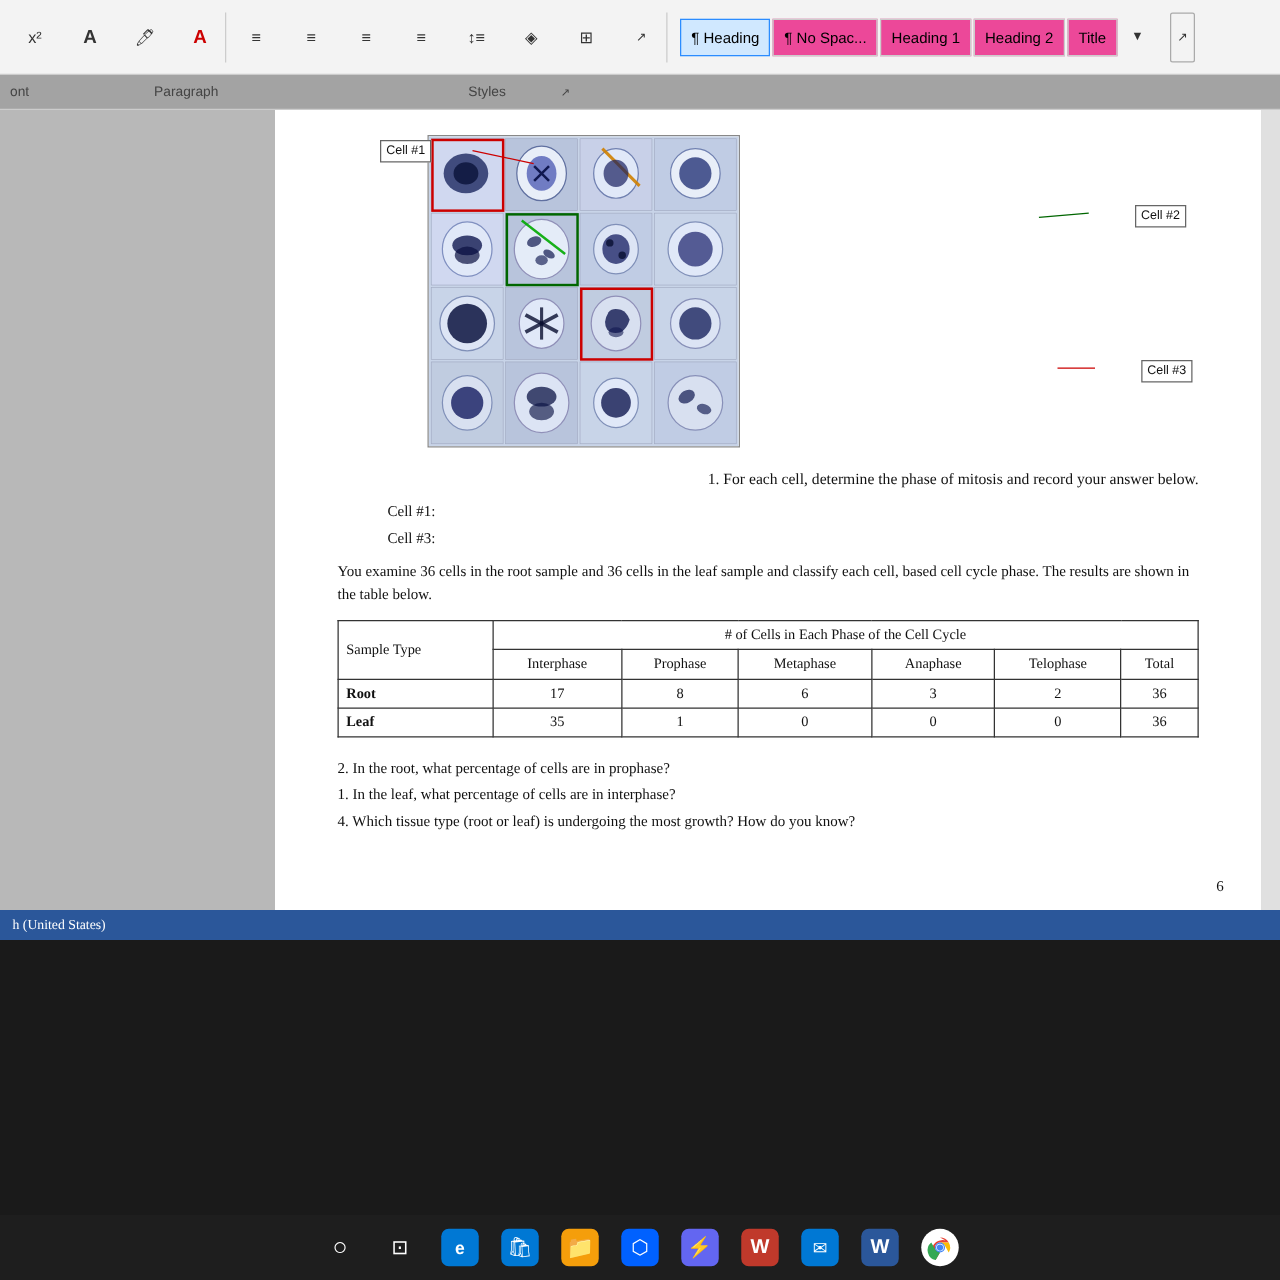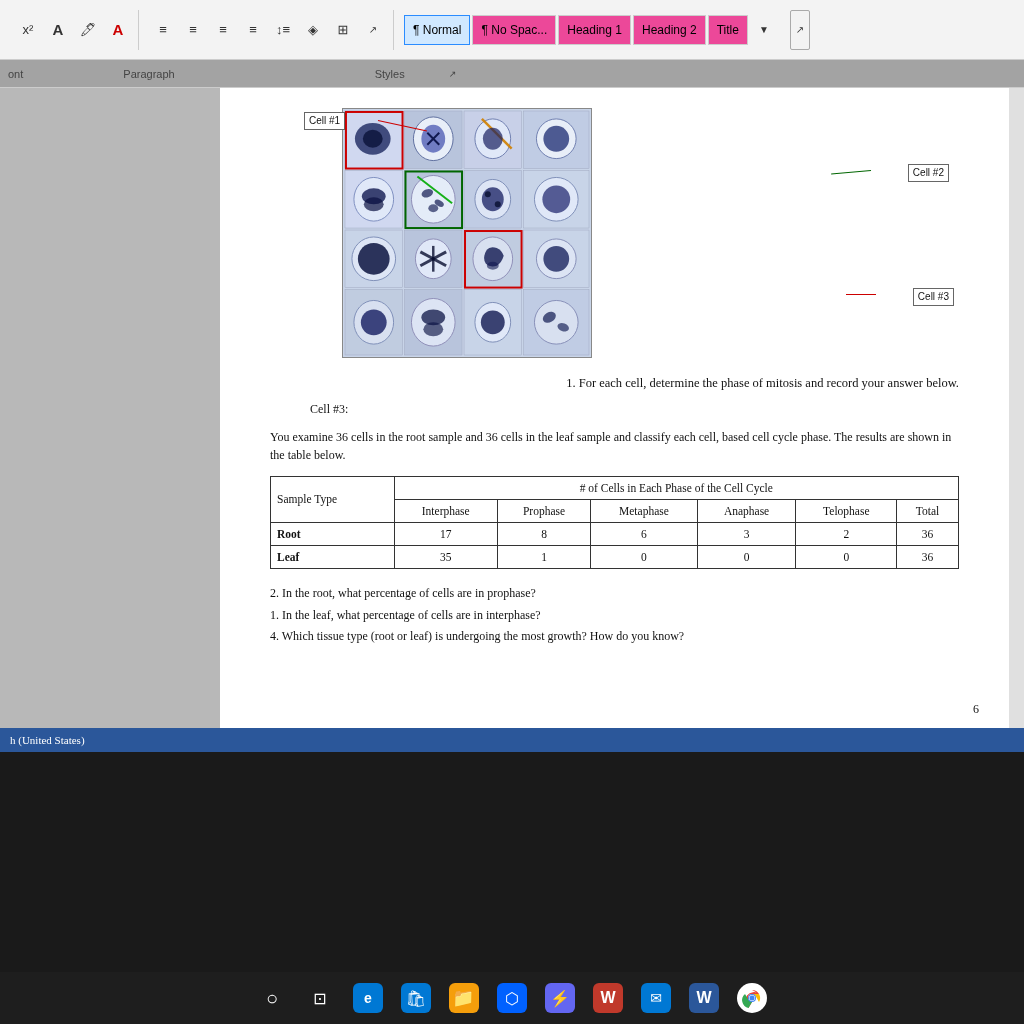--- a/index.html
+++ b/index.html
@@ -25,7 +25,7 @@
     .toolbar-section {
       display: flex;
       align-items: center;
-      gap: 2px;
+      gap: 16px;
       padding: 0 6px;
       border-right: 1px solid #ccc;
       height: 40px;

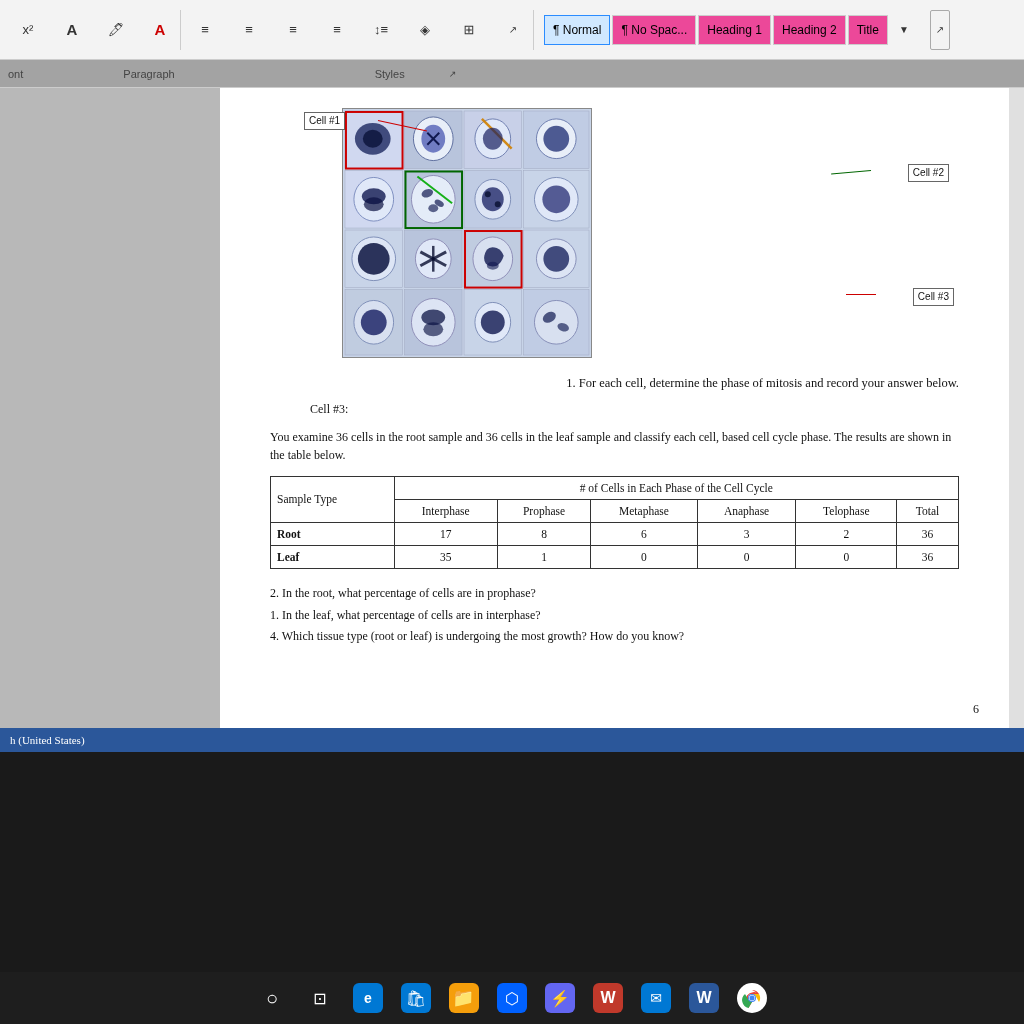--- a/index.html
+++ b/index.html
@@ -243,7 +243,7 @@
   </div>
 
   <div class="styles-section">
-    <button class="style-btn active">¶ Normal</button>
+    <button class="style-btn active">¶ Heading</button>
     <button class="style-btn">¶ No Spac...</button>
     <button class="style-btn">Heading 1</button>
     <button class="style-btn">Heading 2</button>

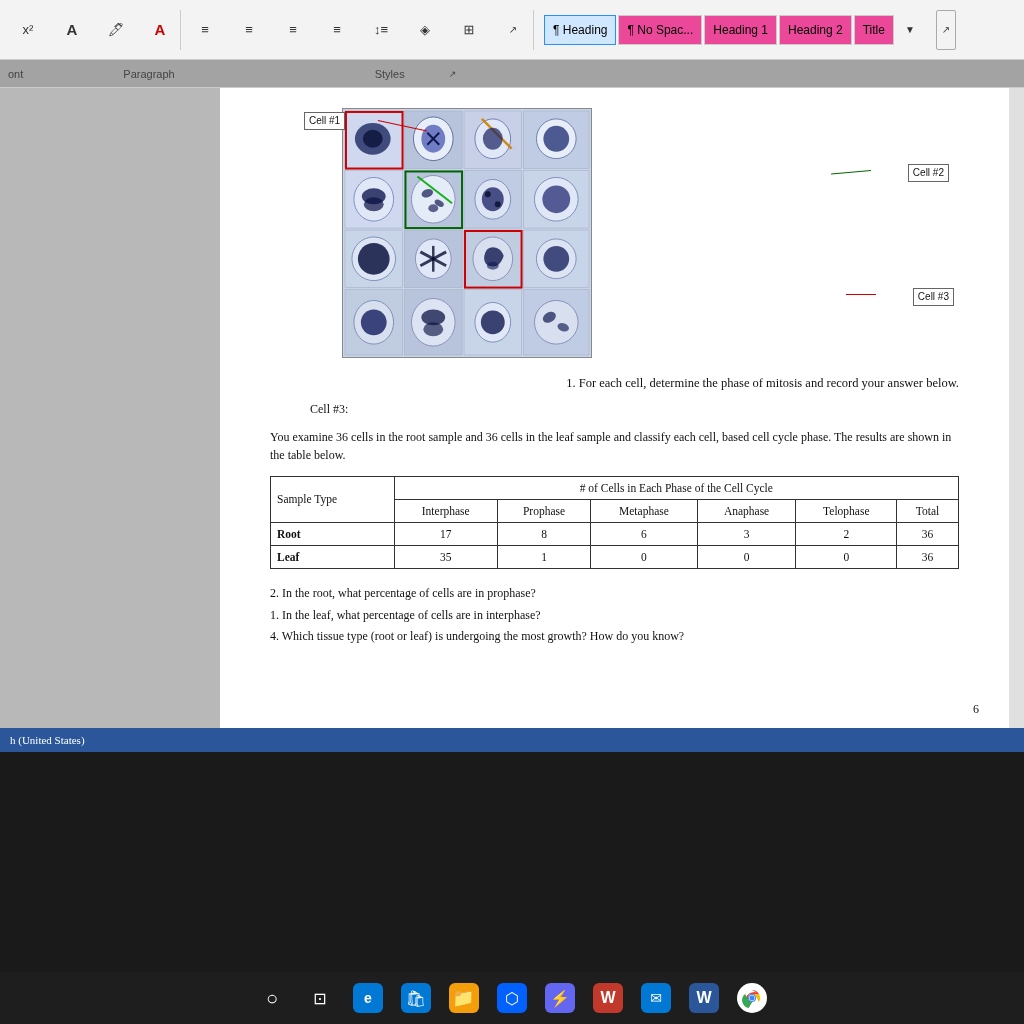--- a/index.html
+++ b/index.html
@@ -382,6 +382,7 @@
 
     <p class="question-text">1. For each cell, determine the phase of mitosis and record your answer below.</p>
 
+    <p class="cell-answer-line">Cell #1:</p>
     <p class="cell-answer-line" style="margin-bottom:10px;">Cell #3:</p>
 
     <p class="description-text">You examine 36 cells in the root sample and 36 cells in the leaf sample and classify each cell, based cell cycle phase. The results are shown in the table below.</p>

